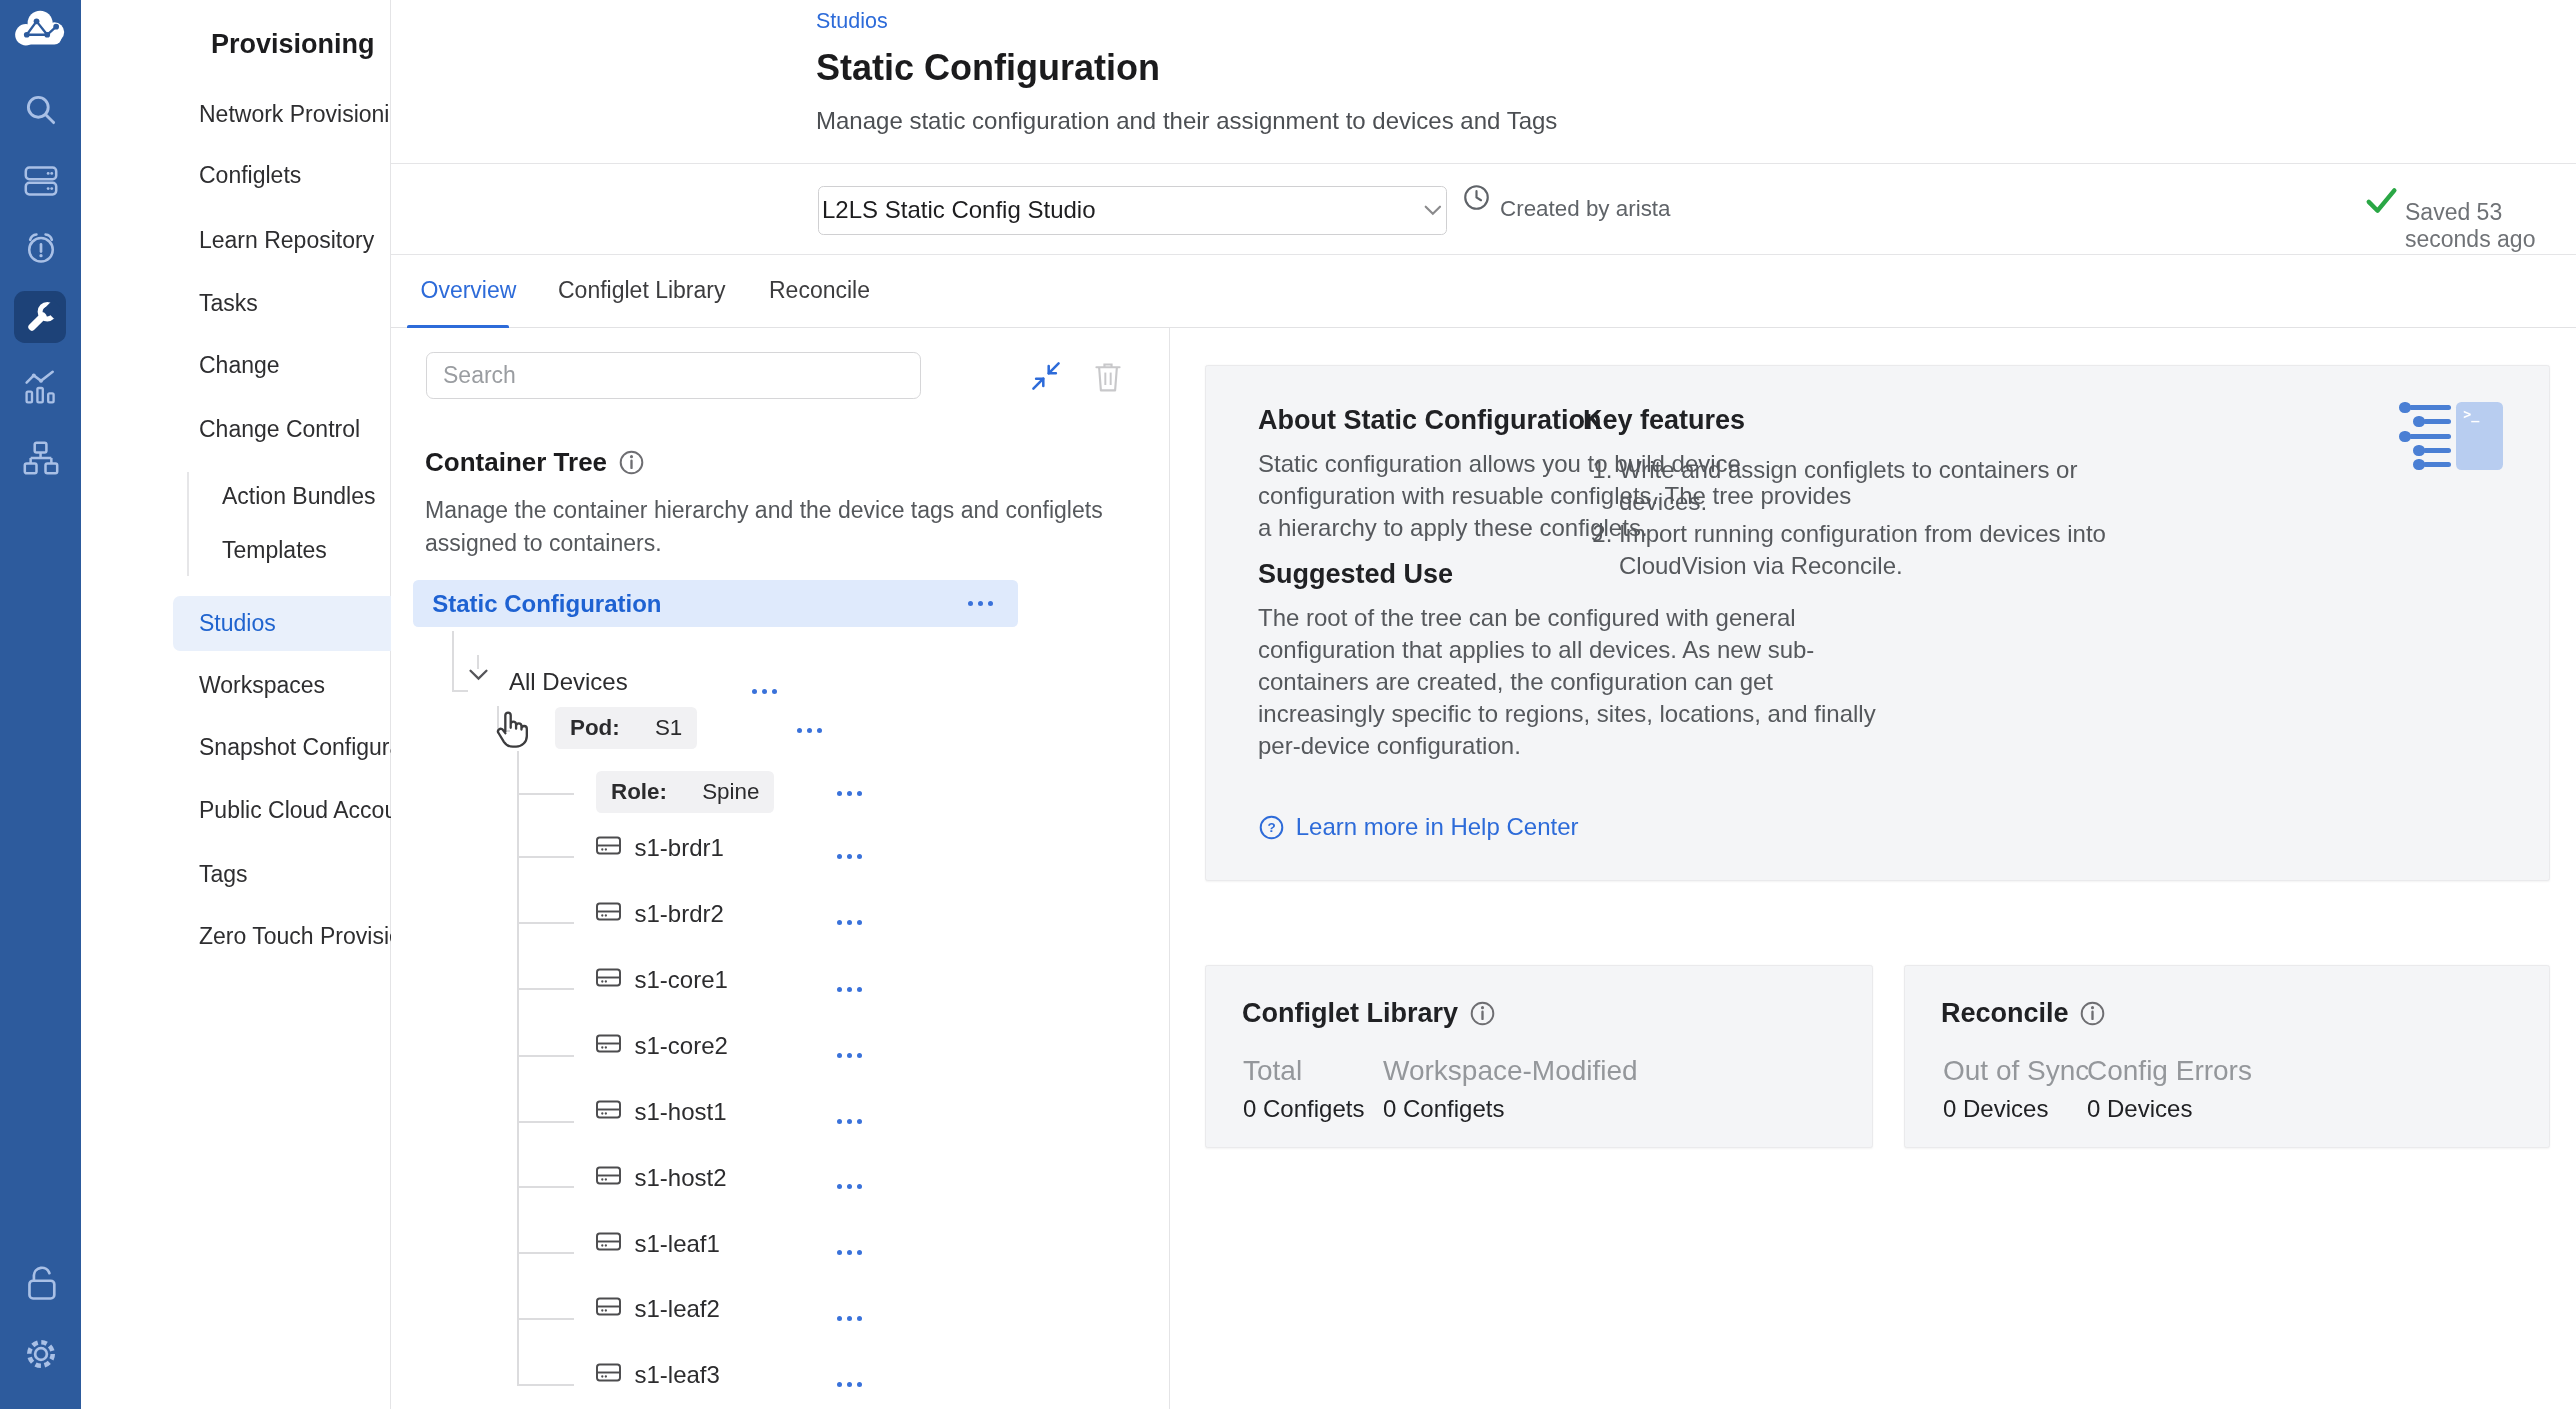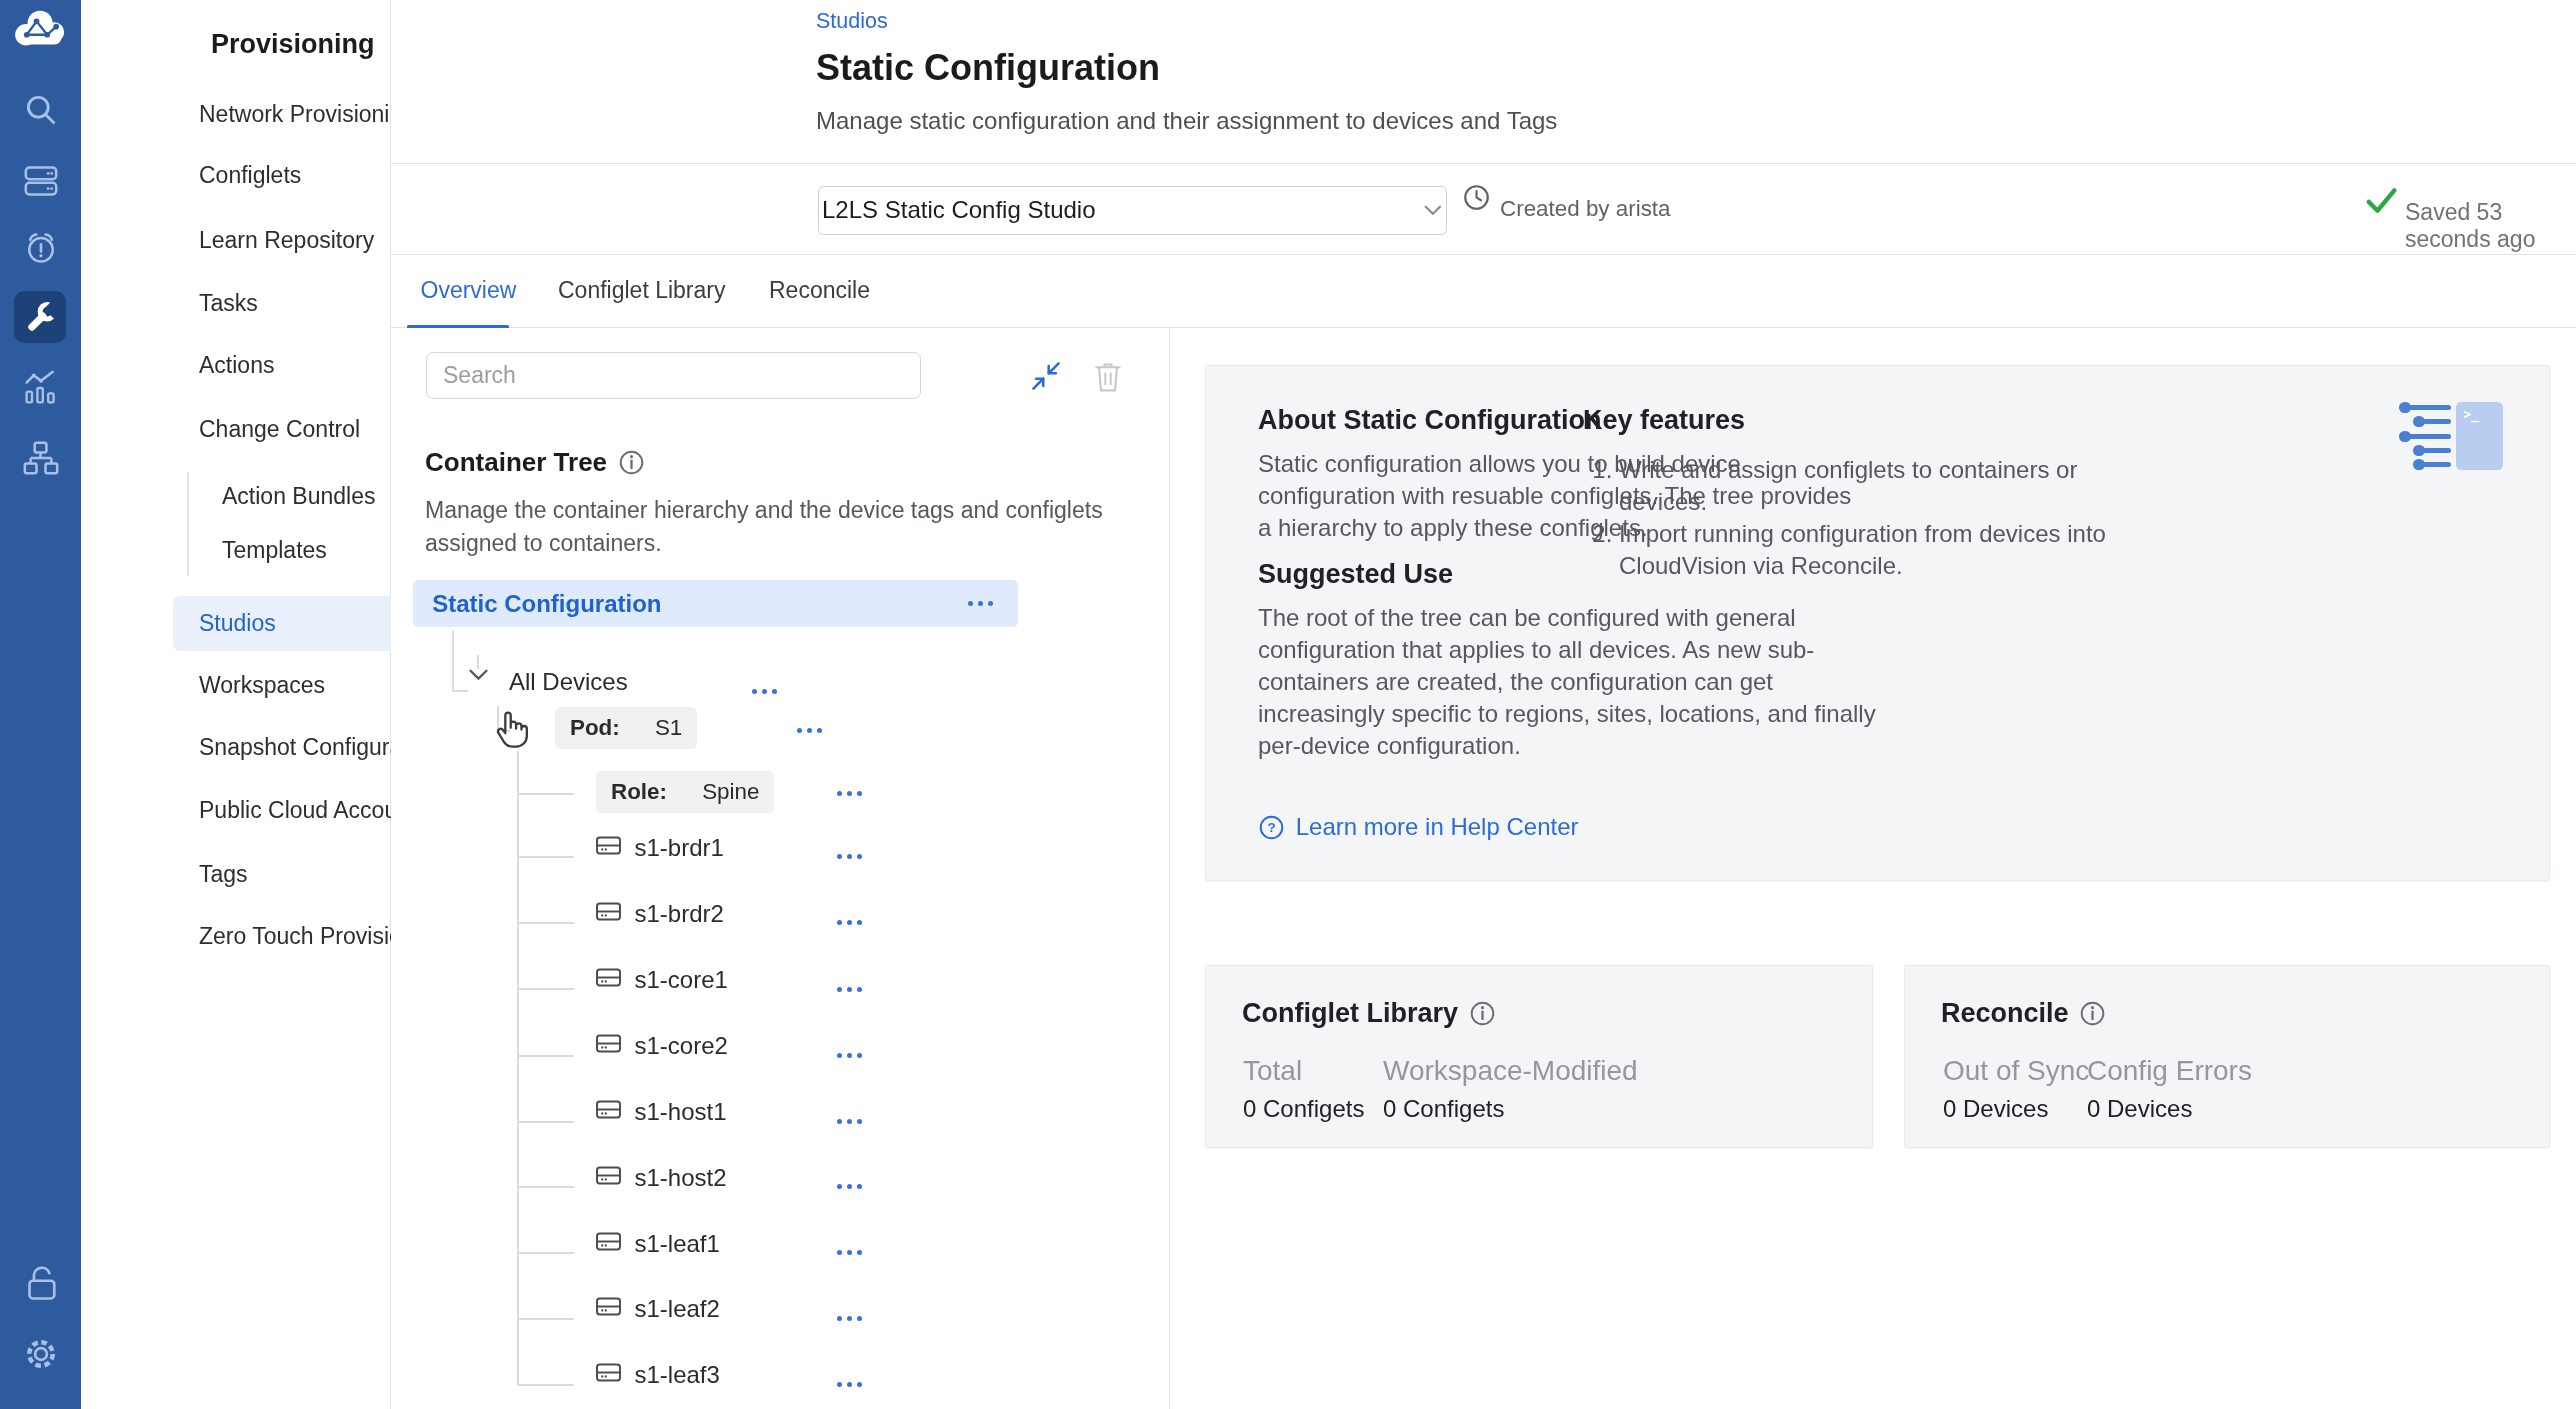--- a/index.html
+++ b/index.html
@@ -173,7 +173,7 @@
         <span>Tasks</span>
       </div>
     <div class="sb-item" style="top:347px">
-        <span>Actions</span>
+        <span>Change</span>
       </div>
     <div class="sb-item" style="top:411px">
         <span>Change Control</span>

